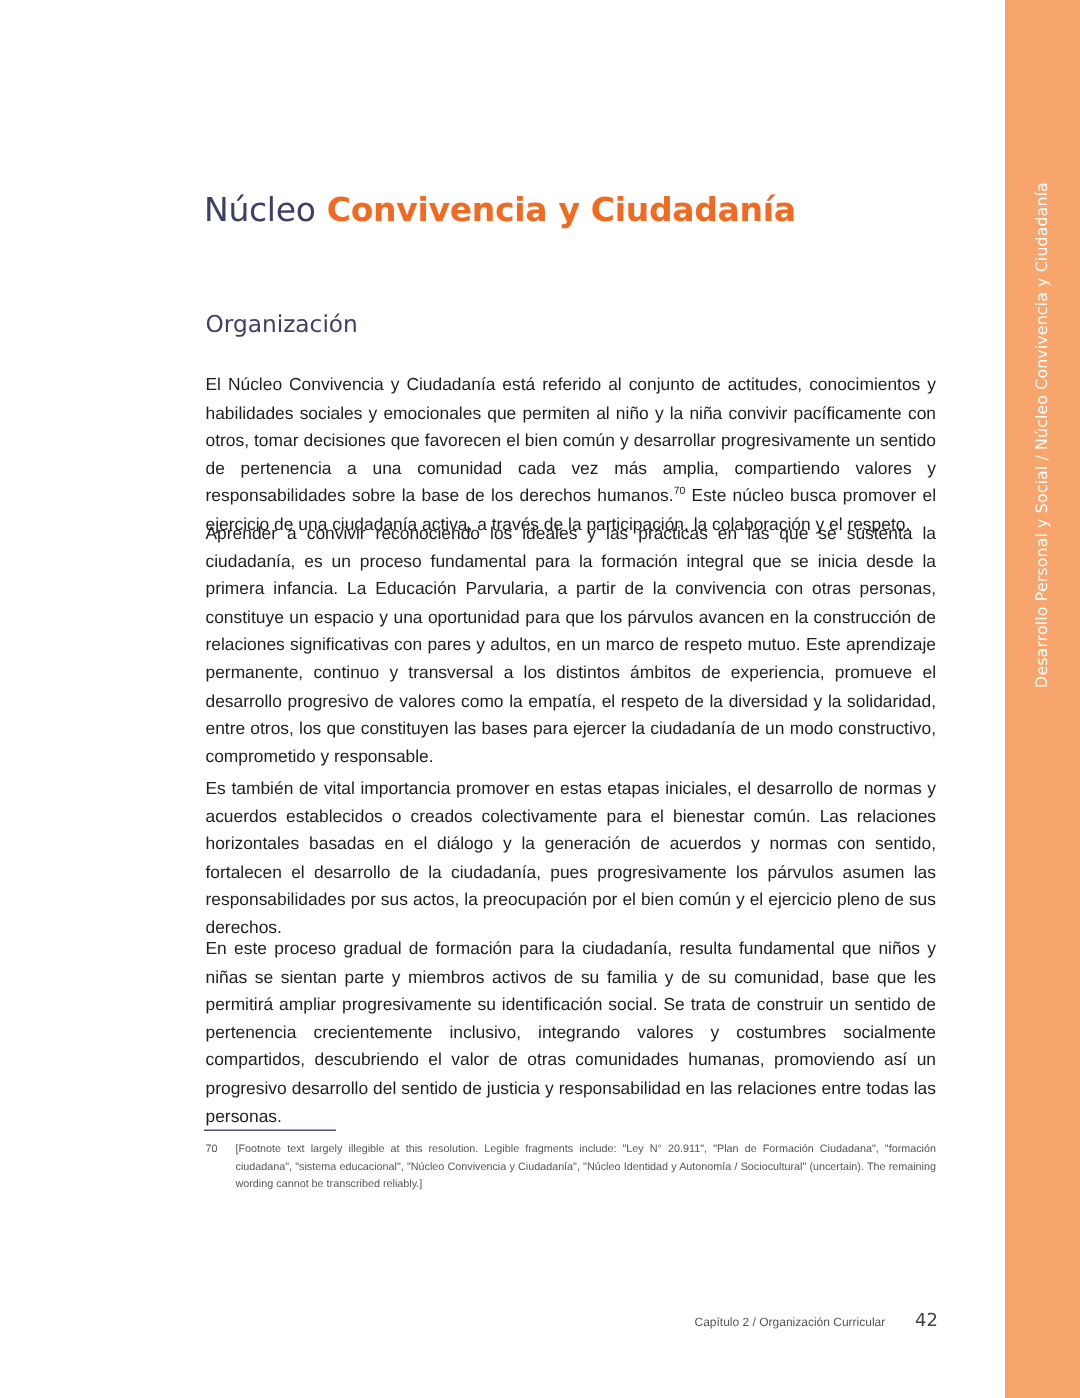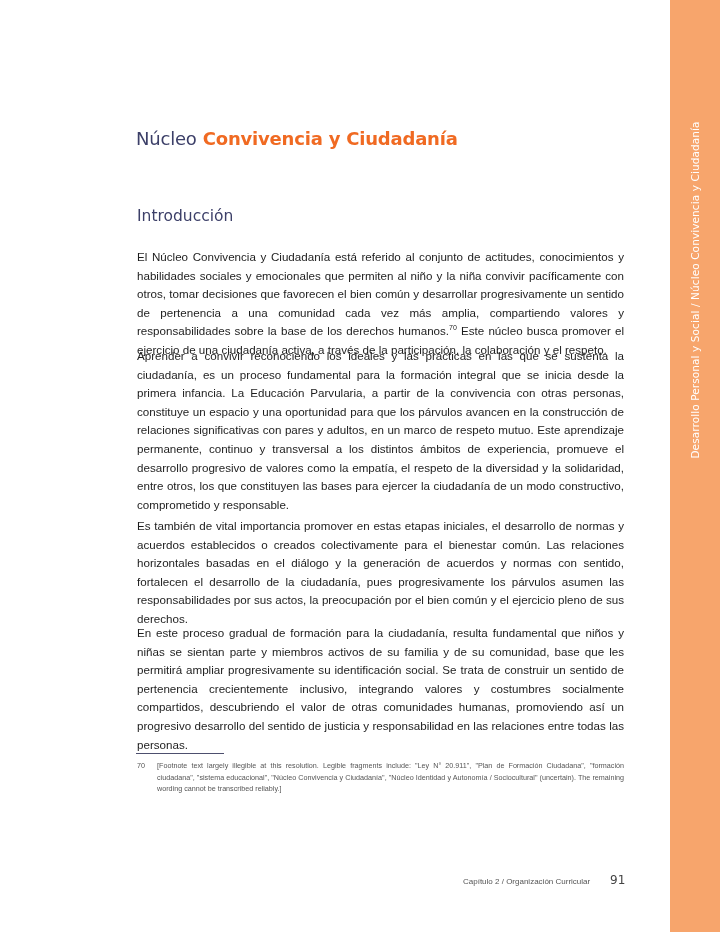--- a/index.html
+++ b/index.html
@@ -18,7 +18,7 @@
     }
 
     .page-title {
-      position: absolute; left: 136px; top: 128px; font-size: 18px; letter-spacing: -0.2px;
+      position: absolute; left: 136px; top: 128px; font-size: 22px; letter-spacing: -0.2px;
       font-family: "DejaVu Sans", sans-serif; white-space: nowrap;
     }
     .page-title .t-light { color: #3c3f68; font-weight: normal; }

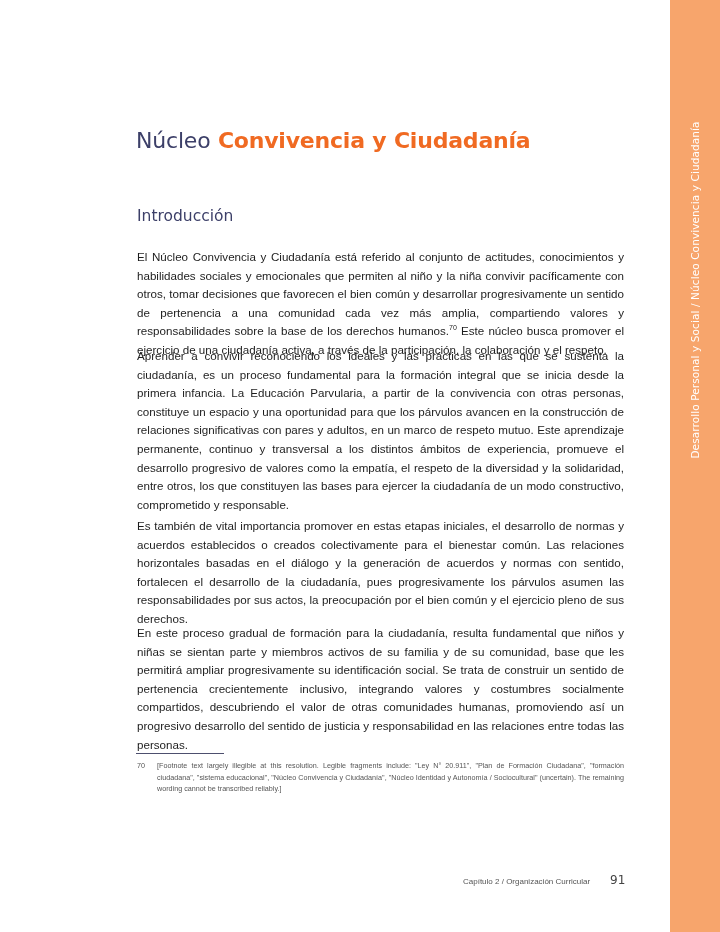--- a/index.html
+++ b/index.html
@@ -70,7 +70,7 @@
   <span class="t-bold">Convivencia y Ciudadanía</span>
 </h1>
 
-<h2 class="section-heading">Introducción</h2>
+<h2 class="section-heading">Organización</h2>
 
 <p class="body-text p1"><span>El Núcleo Convivencia y Ciudadanía está referido al conjunto de actitudes, conocimientos y habilidades sociales y emocionales que permiten al niño y la niña convivir pacíficamente con otros, tomar decisiones que favorecen el bien común y desarrollar progresivamente un sentido de pertenencia a una comunidad cada vez más amplia, compartiendo valores y responsabilidades sobre la base de los derechos humanos.</span><sup class="fnref">70</sup><span> Este núcleo busca promover el ejercicio de una ciudadanía activa, a través de la participación, la colaboración y el respeto.</span></p>
 

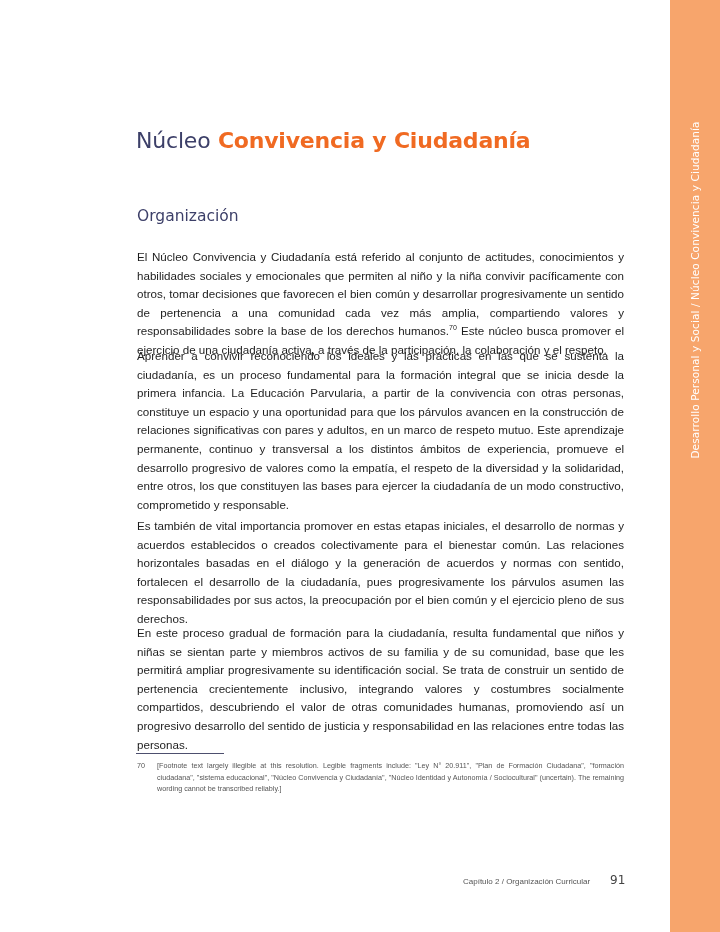--- a/index.html
+++ b/index.html
@@ -88,6 +88,6 @@
 </div>
 
 <div class="page-footer">Capítulo 2 / Organización Curricular</div>
-<div class="page-number">91</div>
+<div class="page-number">42</div>
 
 </body></html>

